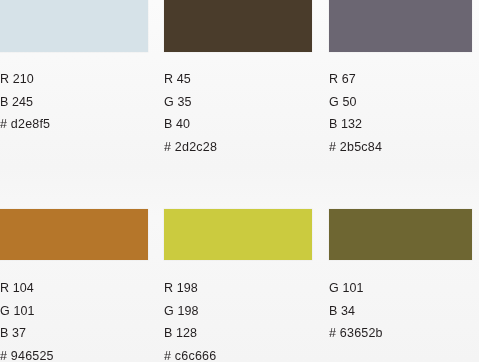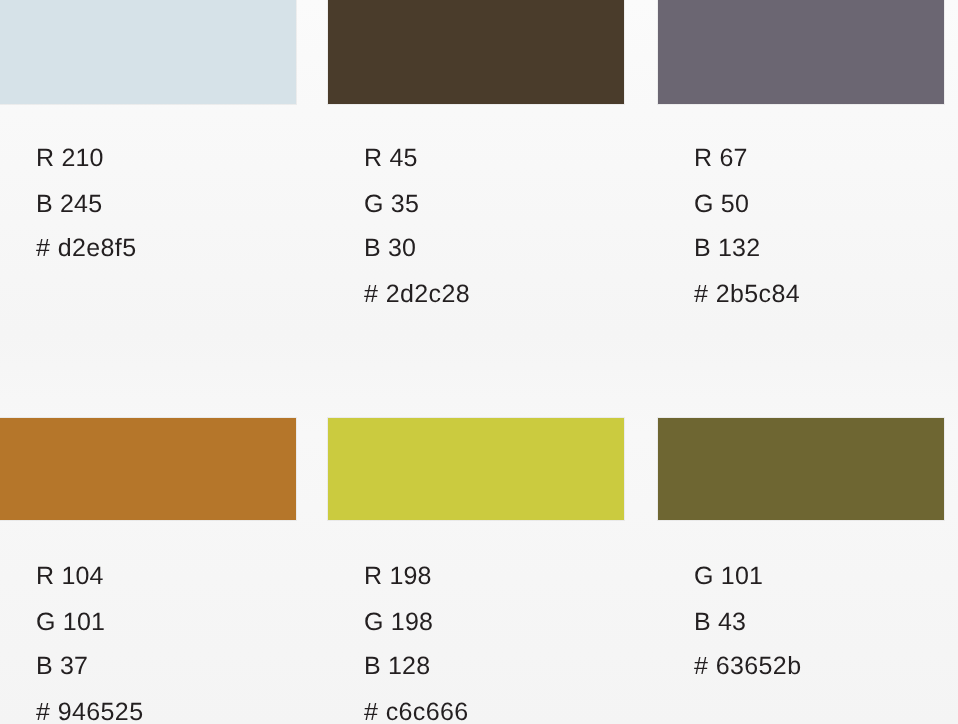--- a/index.html
+++ b/index.html
@@ -41,7 +41,7 @@
   }
   .swatch-info {
     position: absolute;
-    left: 18px;
+    left: 0;
     width: 100%;
     color: #231f20;
     font-size: 12.5px;

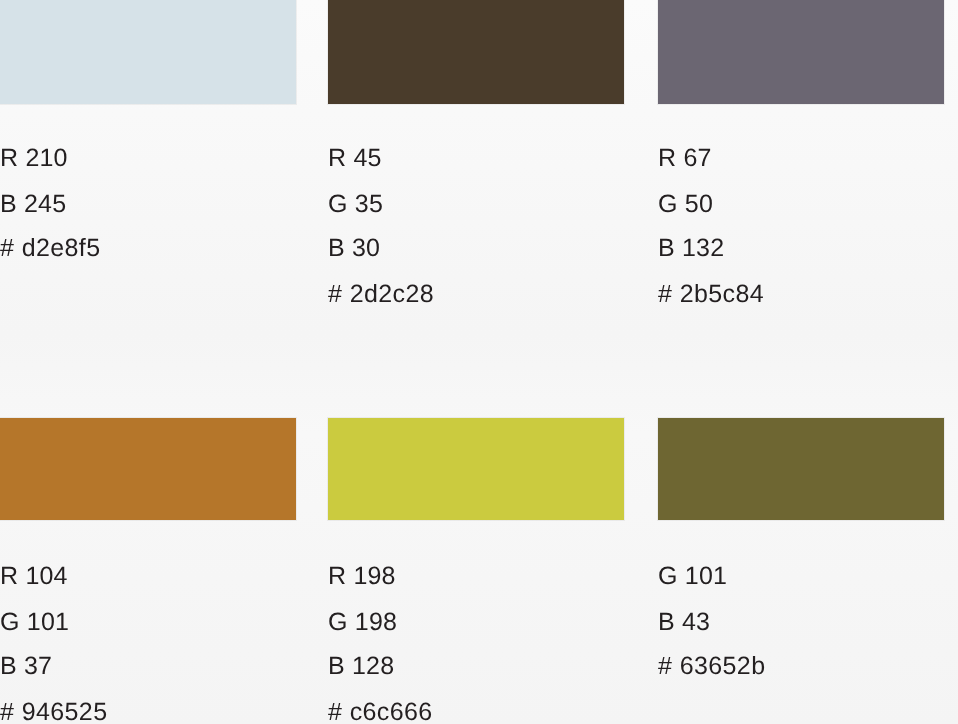--- a/index.html
+++ b/index.html
@@ -93,7 +93,7 @@
     <div class="swatch-info">
       <span class="swatch-line">R 45</span>
       <span class="swatch-line">G 35</span>
-      <span class="swatch-line">B 30</span>
+      <span class="swatch-line">B 40</span>
       <span class="swatch-line hex-line"># 2d2c28</span>
     </div>
   </div>

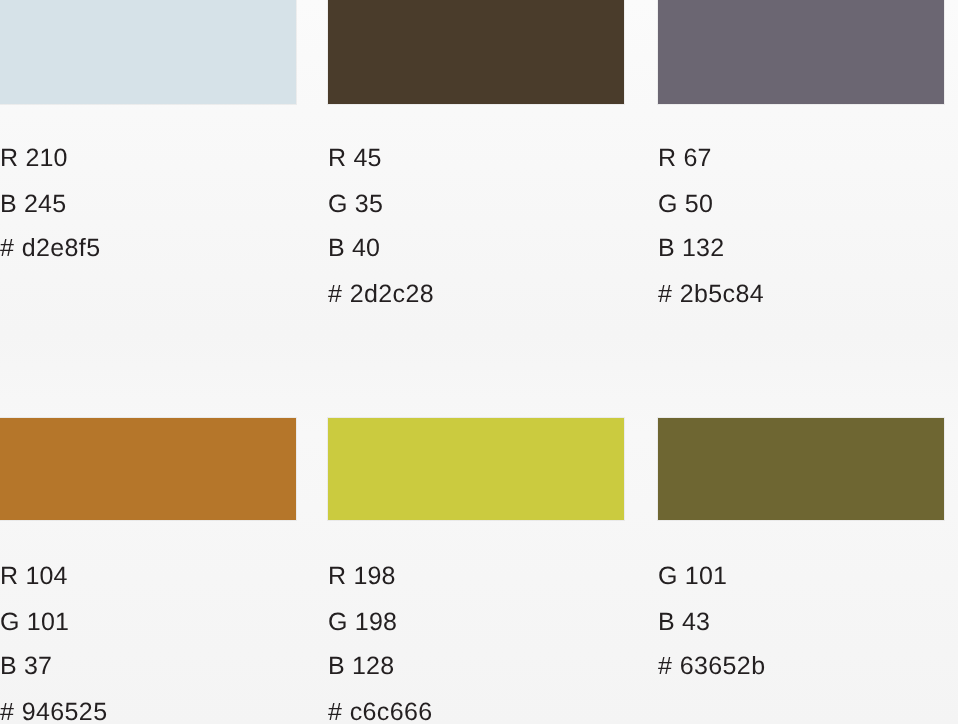--- a/index.html
+++ b/index.html
@@ -132,7 +132,7 @@
     <div class="swatch-chip" style="background: rgb(110, 102, 50);"></div>
     <div class="swatch-info">
       <span class="swatch-line">G 101</span>
-      <span class="swatch-line">B 43</span>
+      <span class="swatch-line">B 34</span>
       <span class="swatch-line hex-line"># 63652b</span>
     </div>
   </div>

